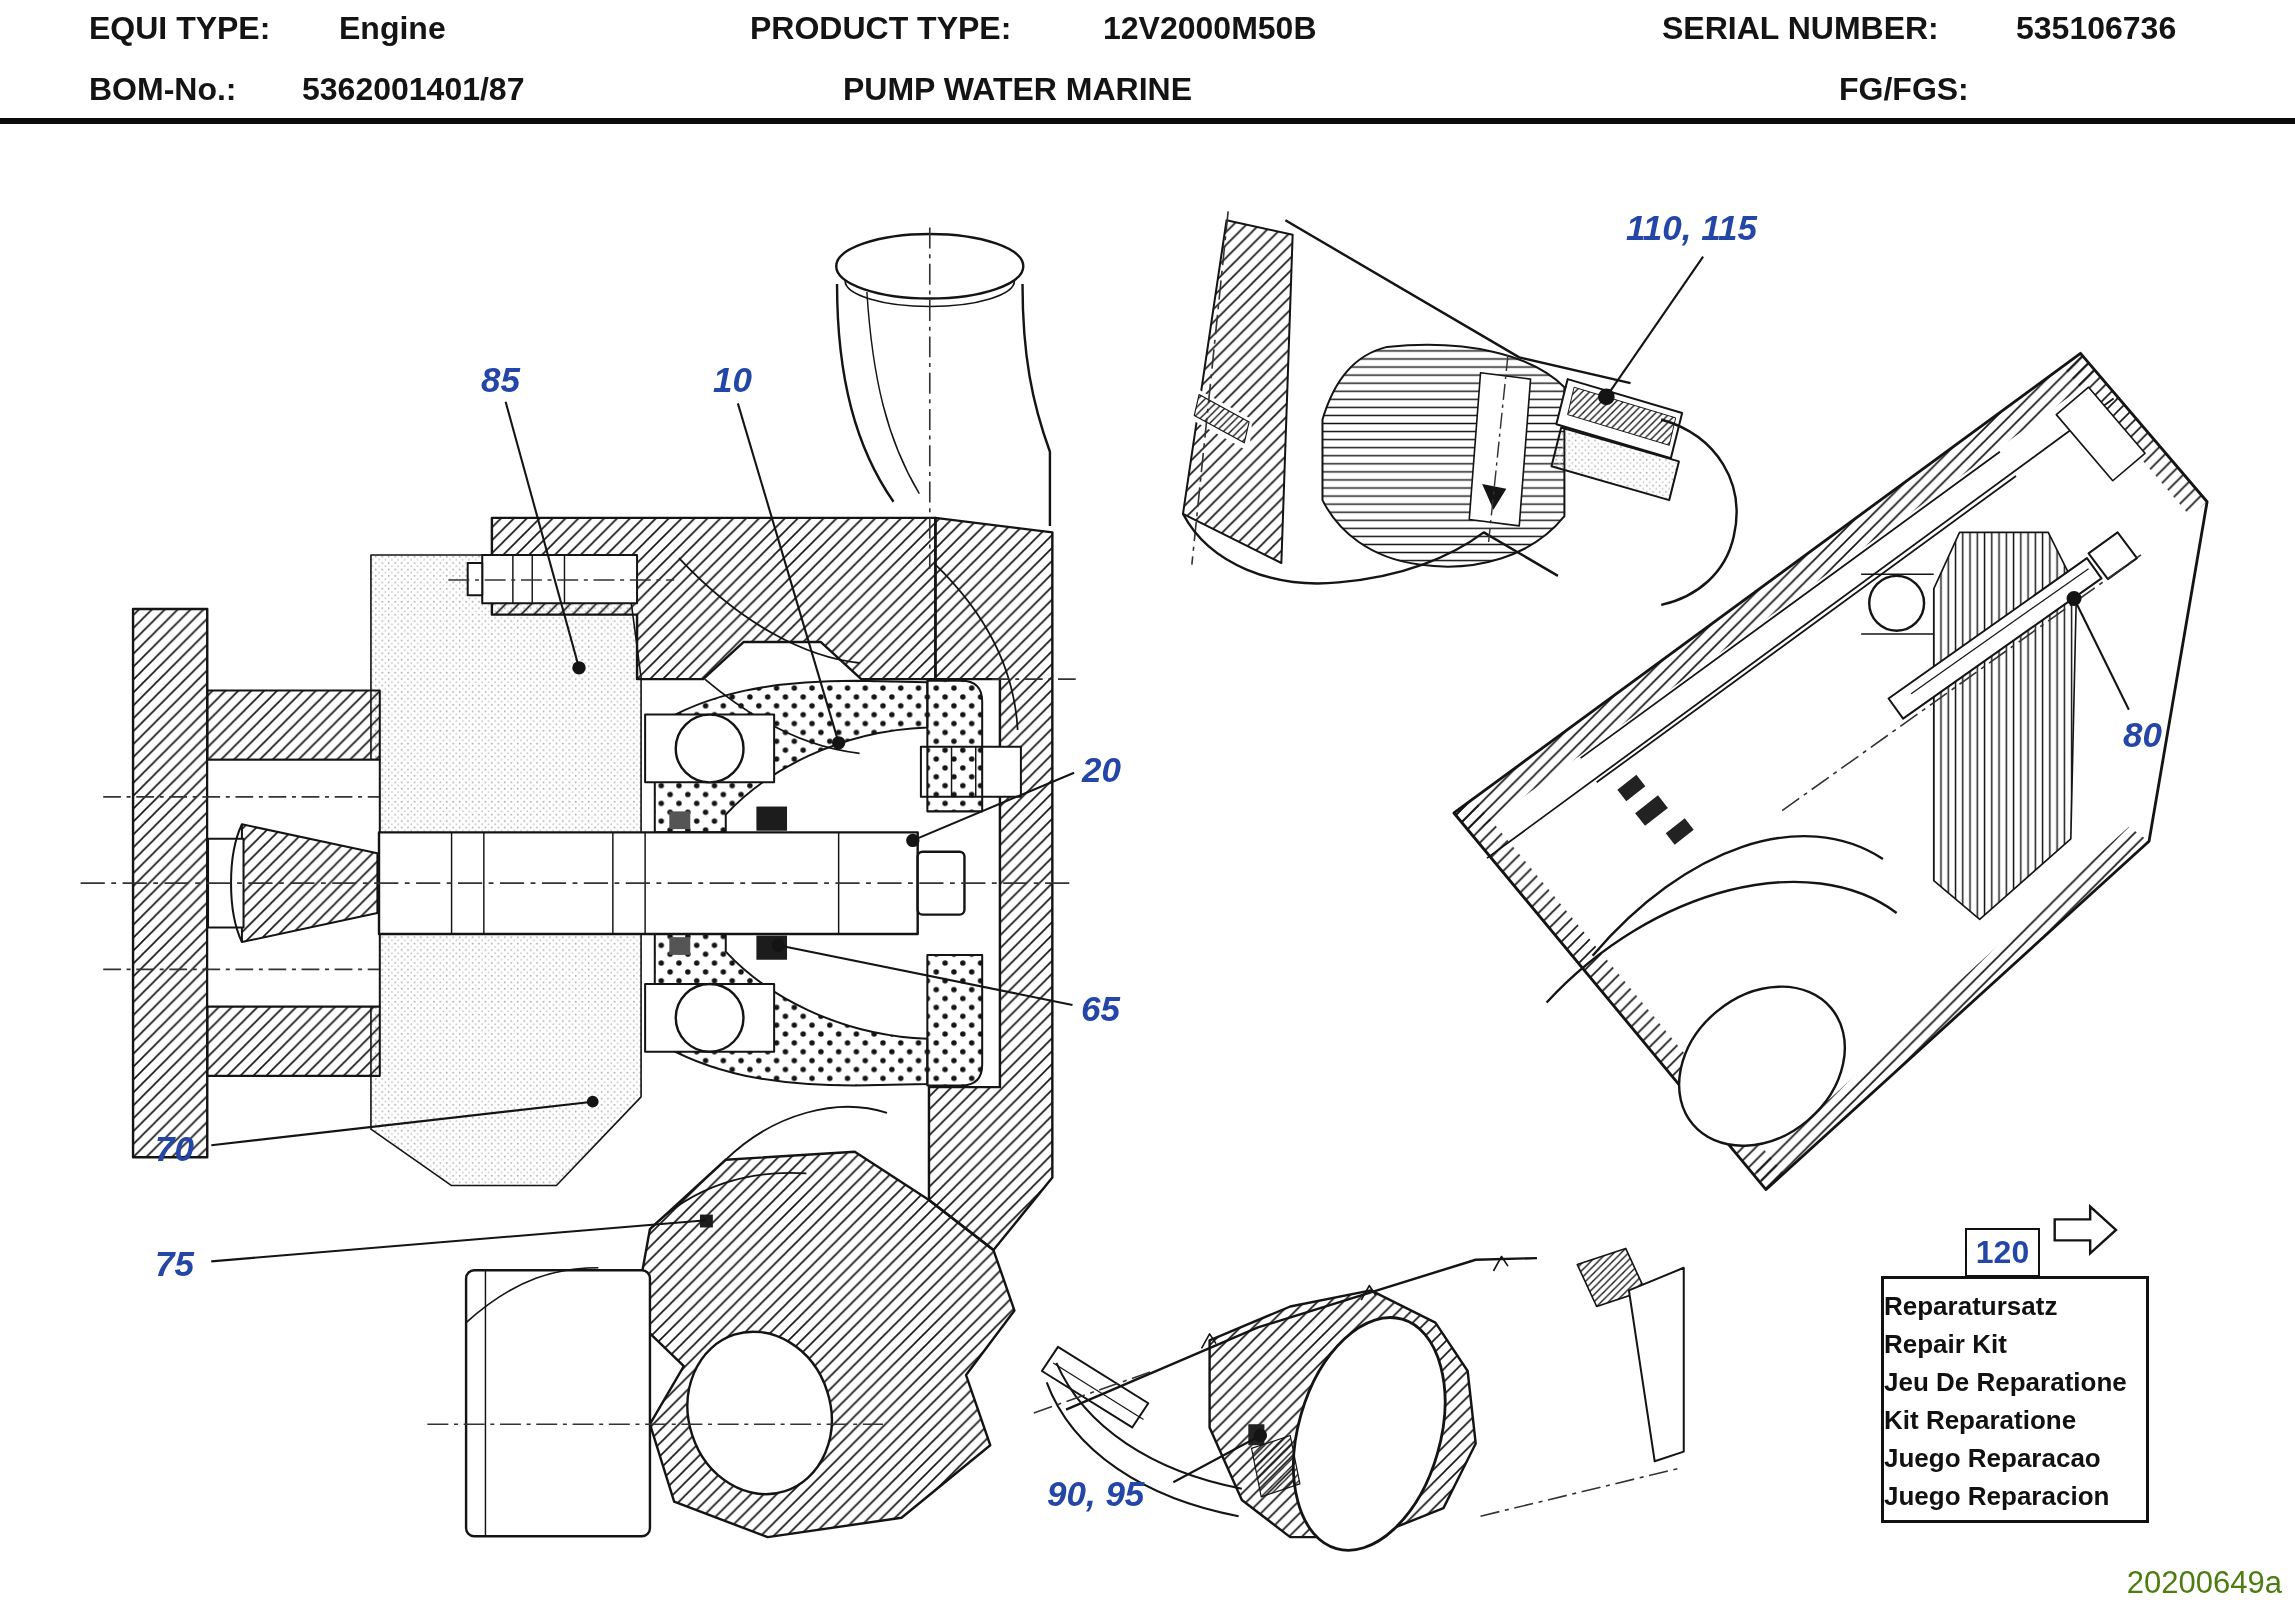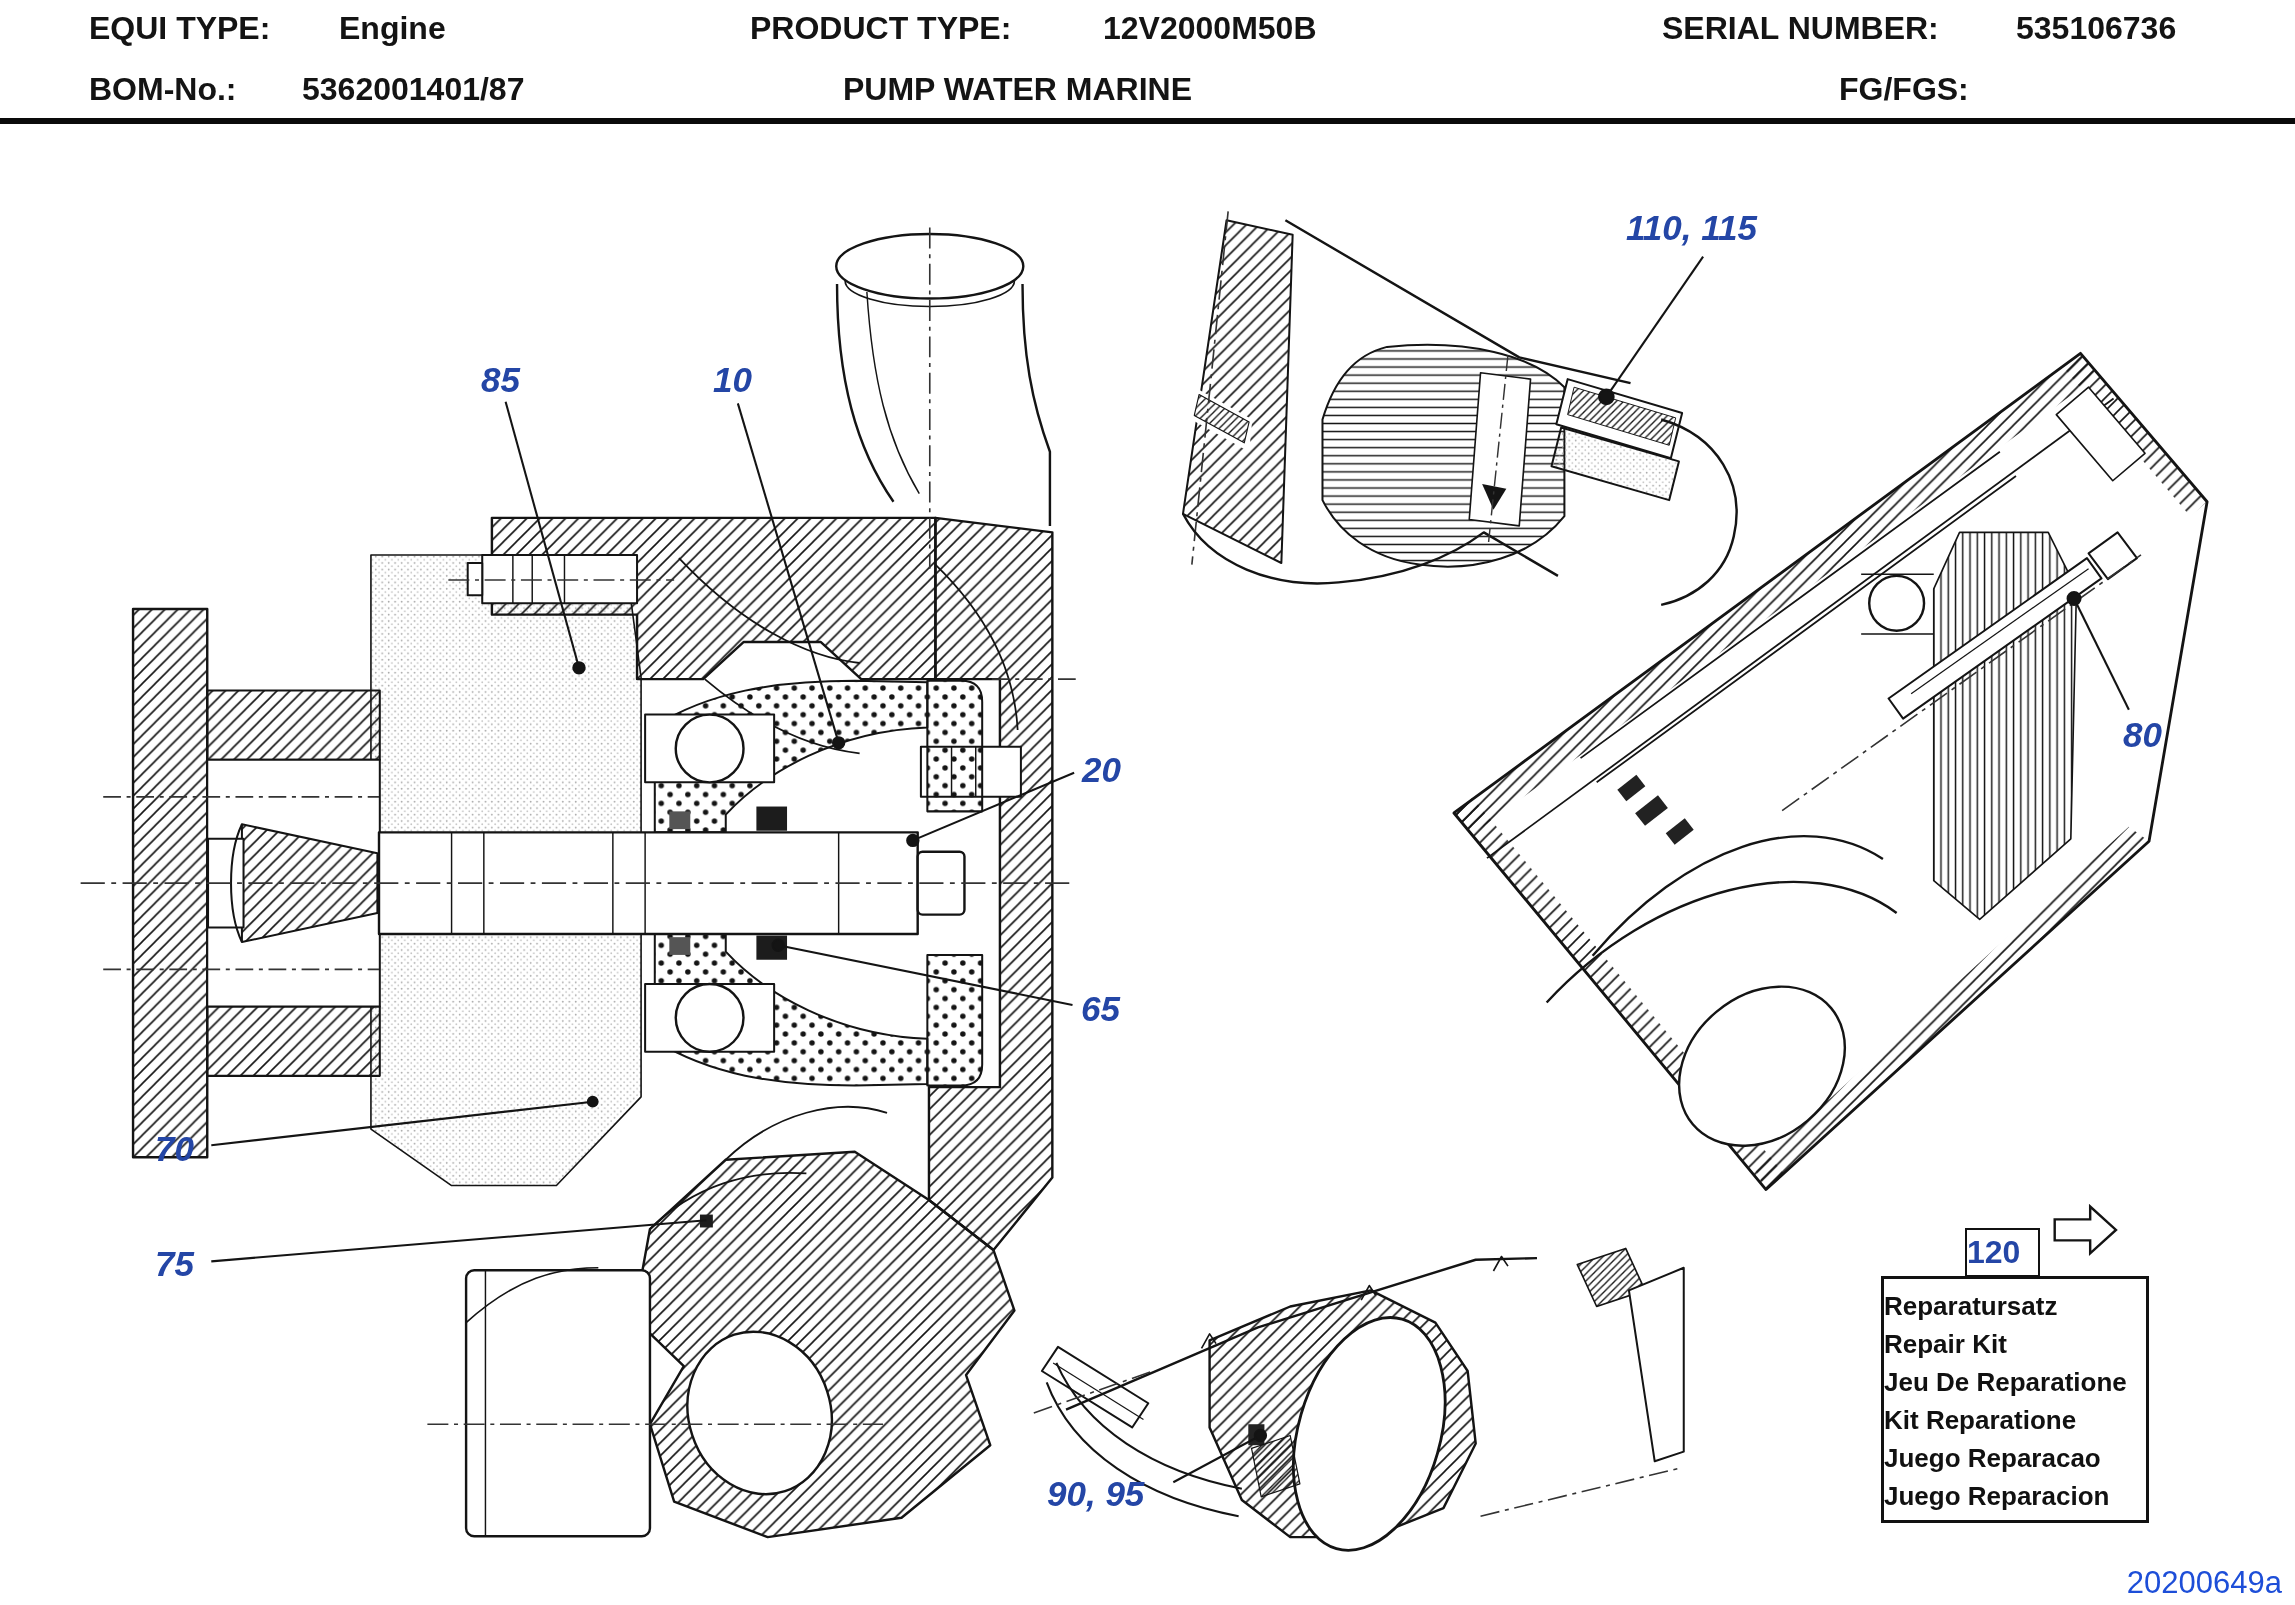--- a/index.html
+++ b/index.html
@@ -9,7 +9,7 @@
   .hdr-rule{position:absolute;left:0;top:118px;width:2295px;height:5.6px;background:#0a0a0a;}
   .callout{position:absolute;font-size:35px;font-weight:bold;color:#2446a6;white-space:nowrap;font-style:italic;}
   .code-box{position:absolute;left:1965px;top:1228px;width:71px;height:45px;border:2.4px solid #111;
-            background:#fff;display:flex;align-items:center;
+            background:#fff;display:flex;align-items:center;justify-content:center;
             font-size:32px;font-weight:bold;color:#2446a6;}
   .repair-box{position:absolute;left:1881px;top:1276px;width:268px;height:247px;border:3.2px solid #111;
               background:#fff;box-sizing:border-box;padding:8px 0;}

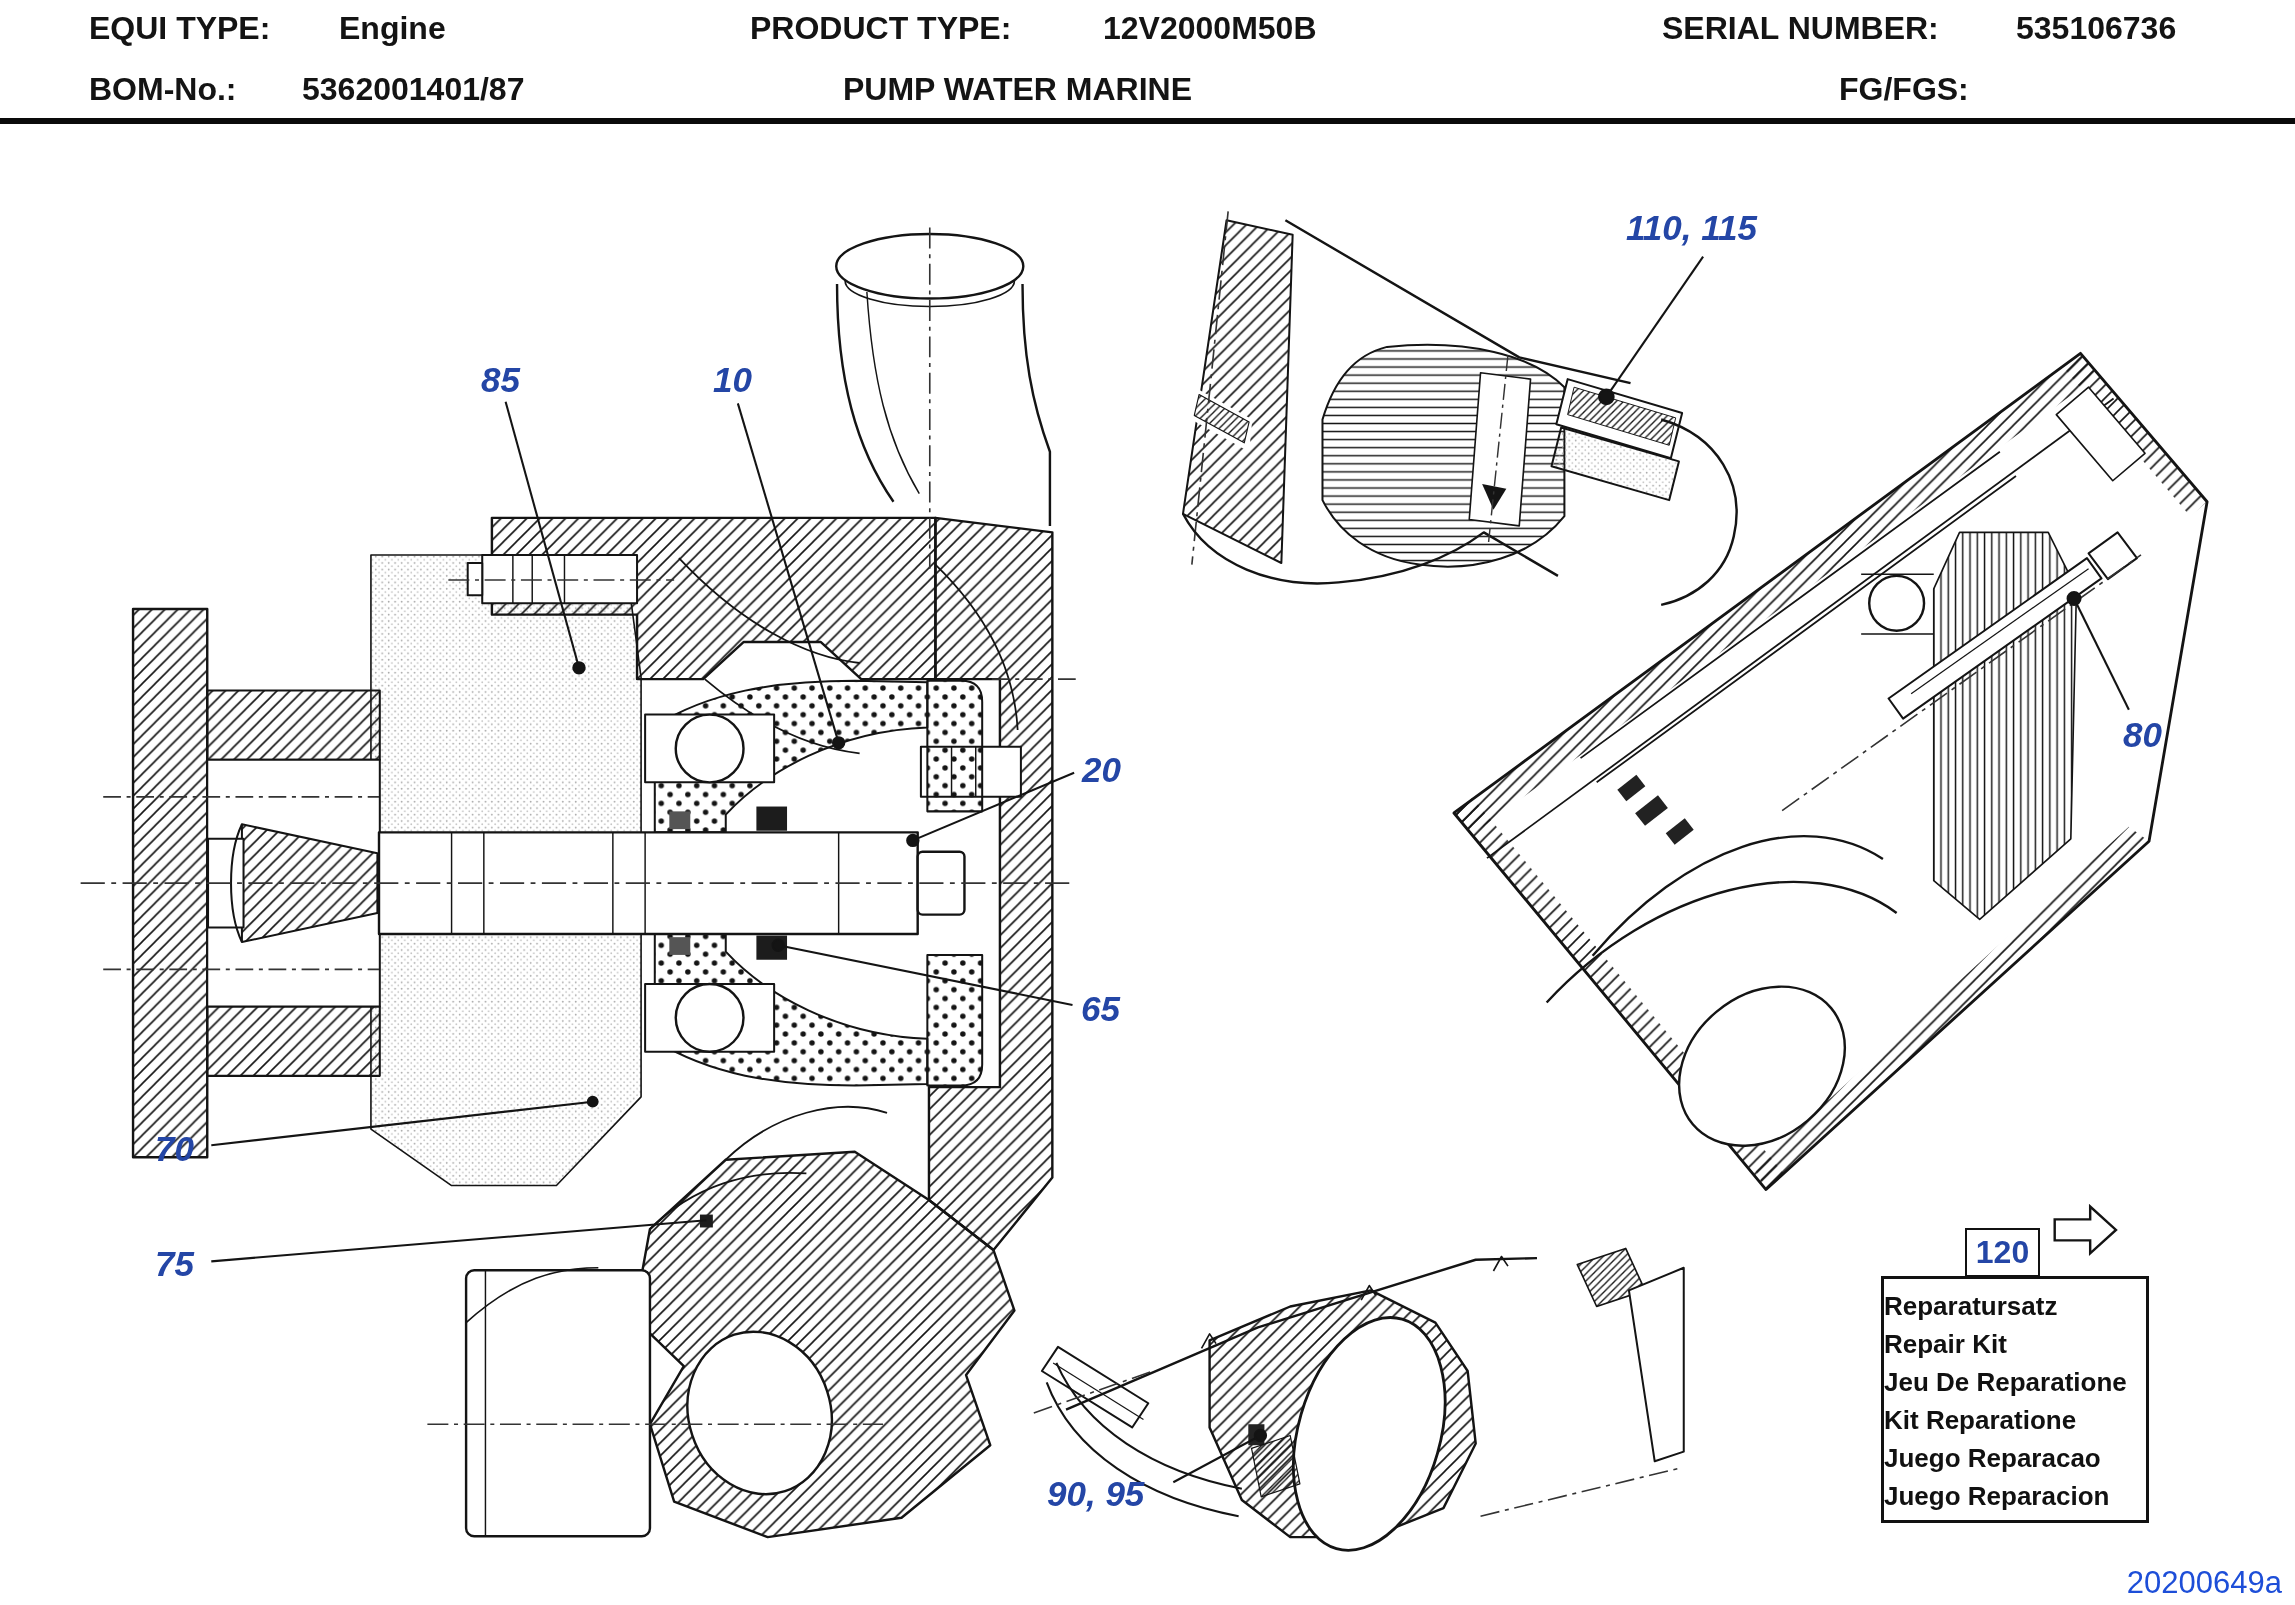--- a/index.html
+++ b/index.html
@@ -14,7 +14,7 @@
   .repair-box{position:absolute;left:1881px;top:1276px;width:268px;height:247px;border:3.2px solid #111;
               background:#fff;box-sizing:border-box;padding:8px 0;}
   .repair-line{font-size:26px;font-weight:bold;line-height:38px;color:#111;white-space:nowrap;}
-  .footer-num{position:absolute;right:13px;top:1565px;font-size:31px;color:#1d4ed8;}
+  .footer-num{position:absolute;right:13px;top:1565px;font-size:31px;color:#4d7c0f;}
   svg{position:absolute;left:0;top:0;}
   .drawing-layer{pointer-events:none;}
 </style>

